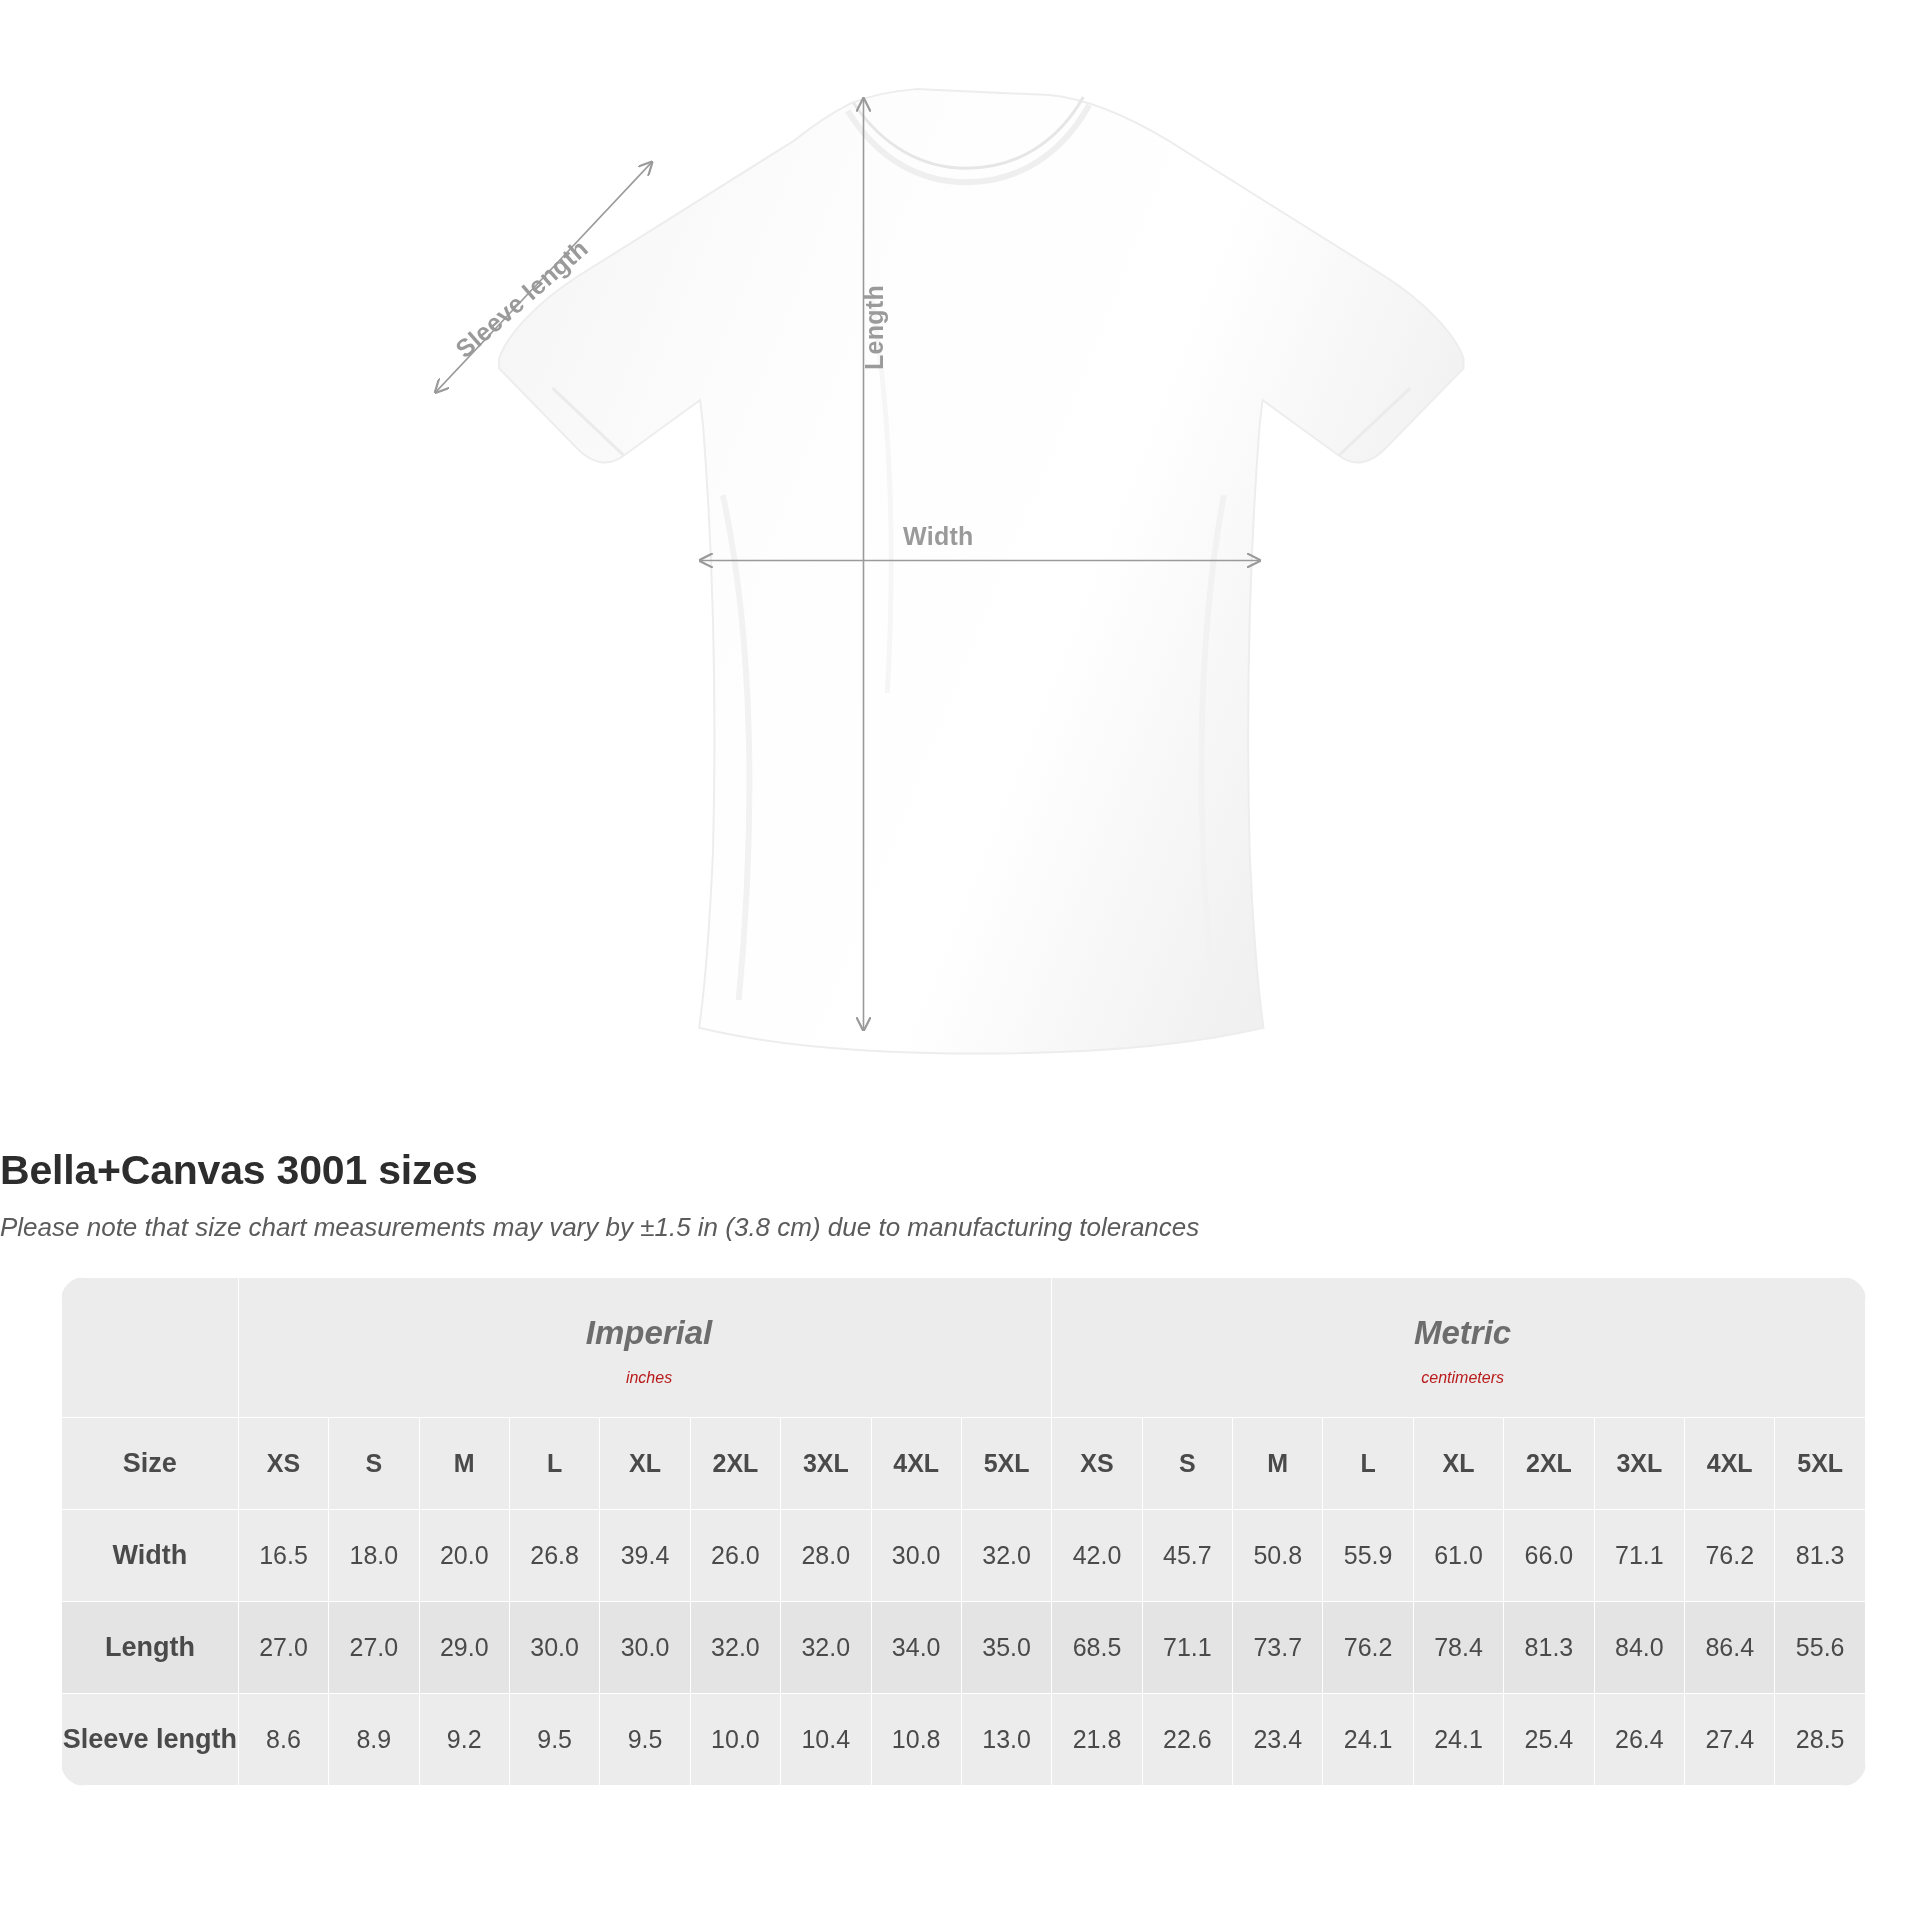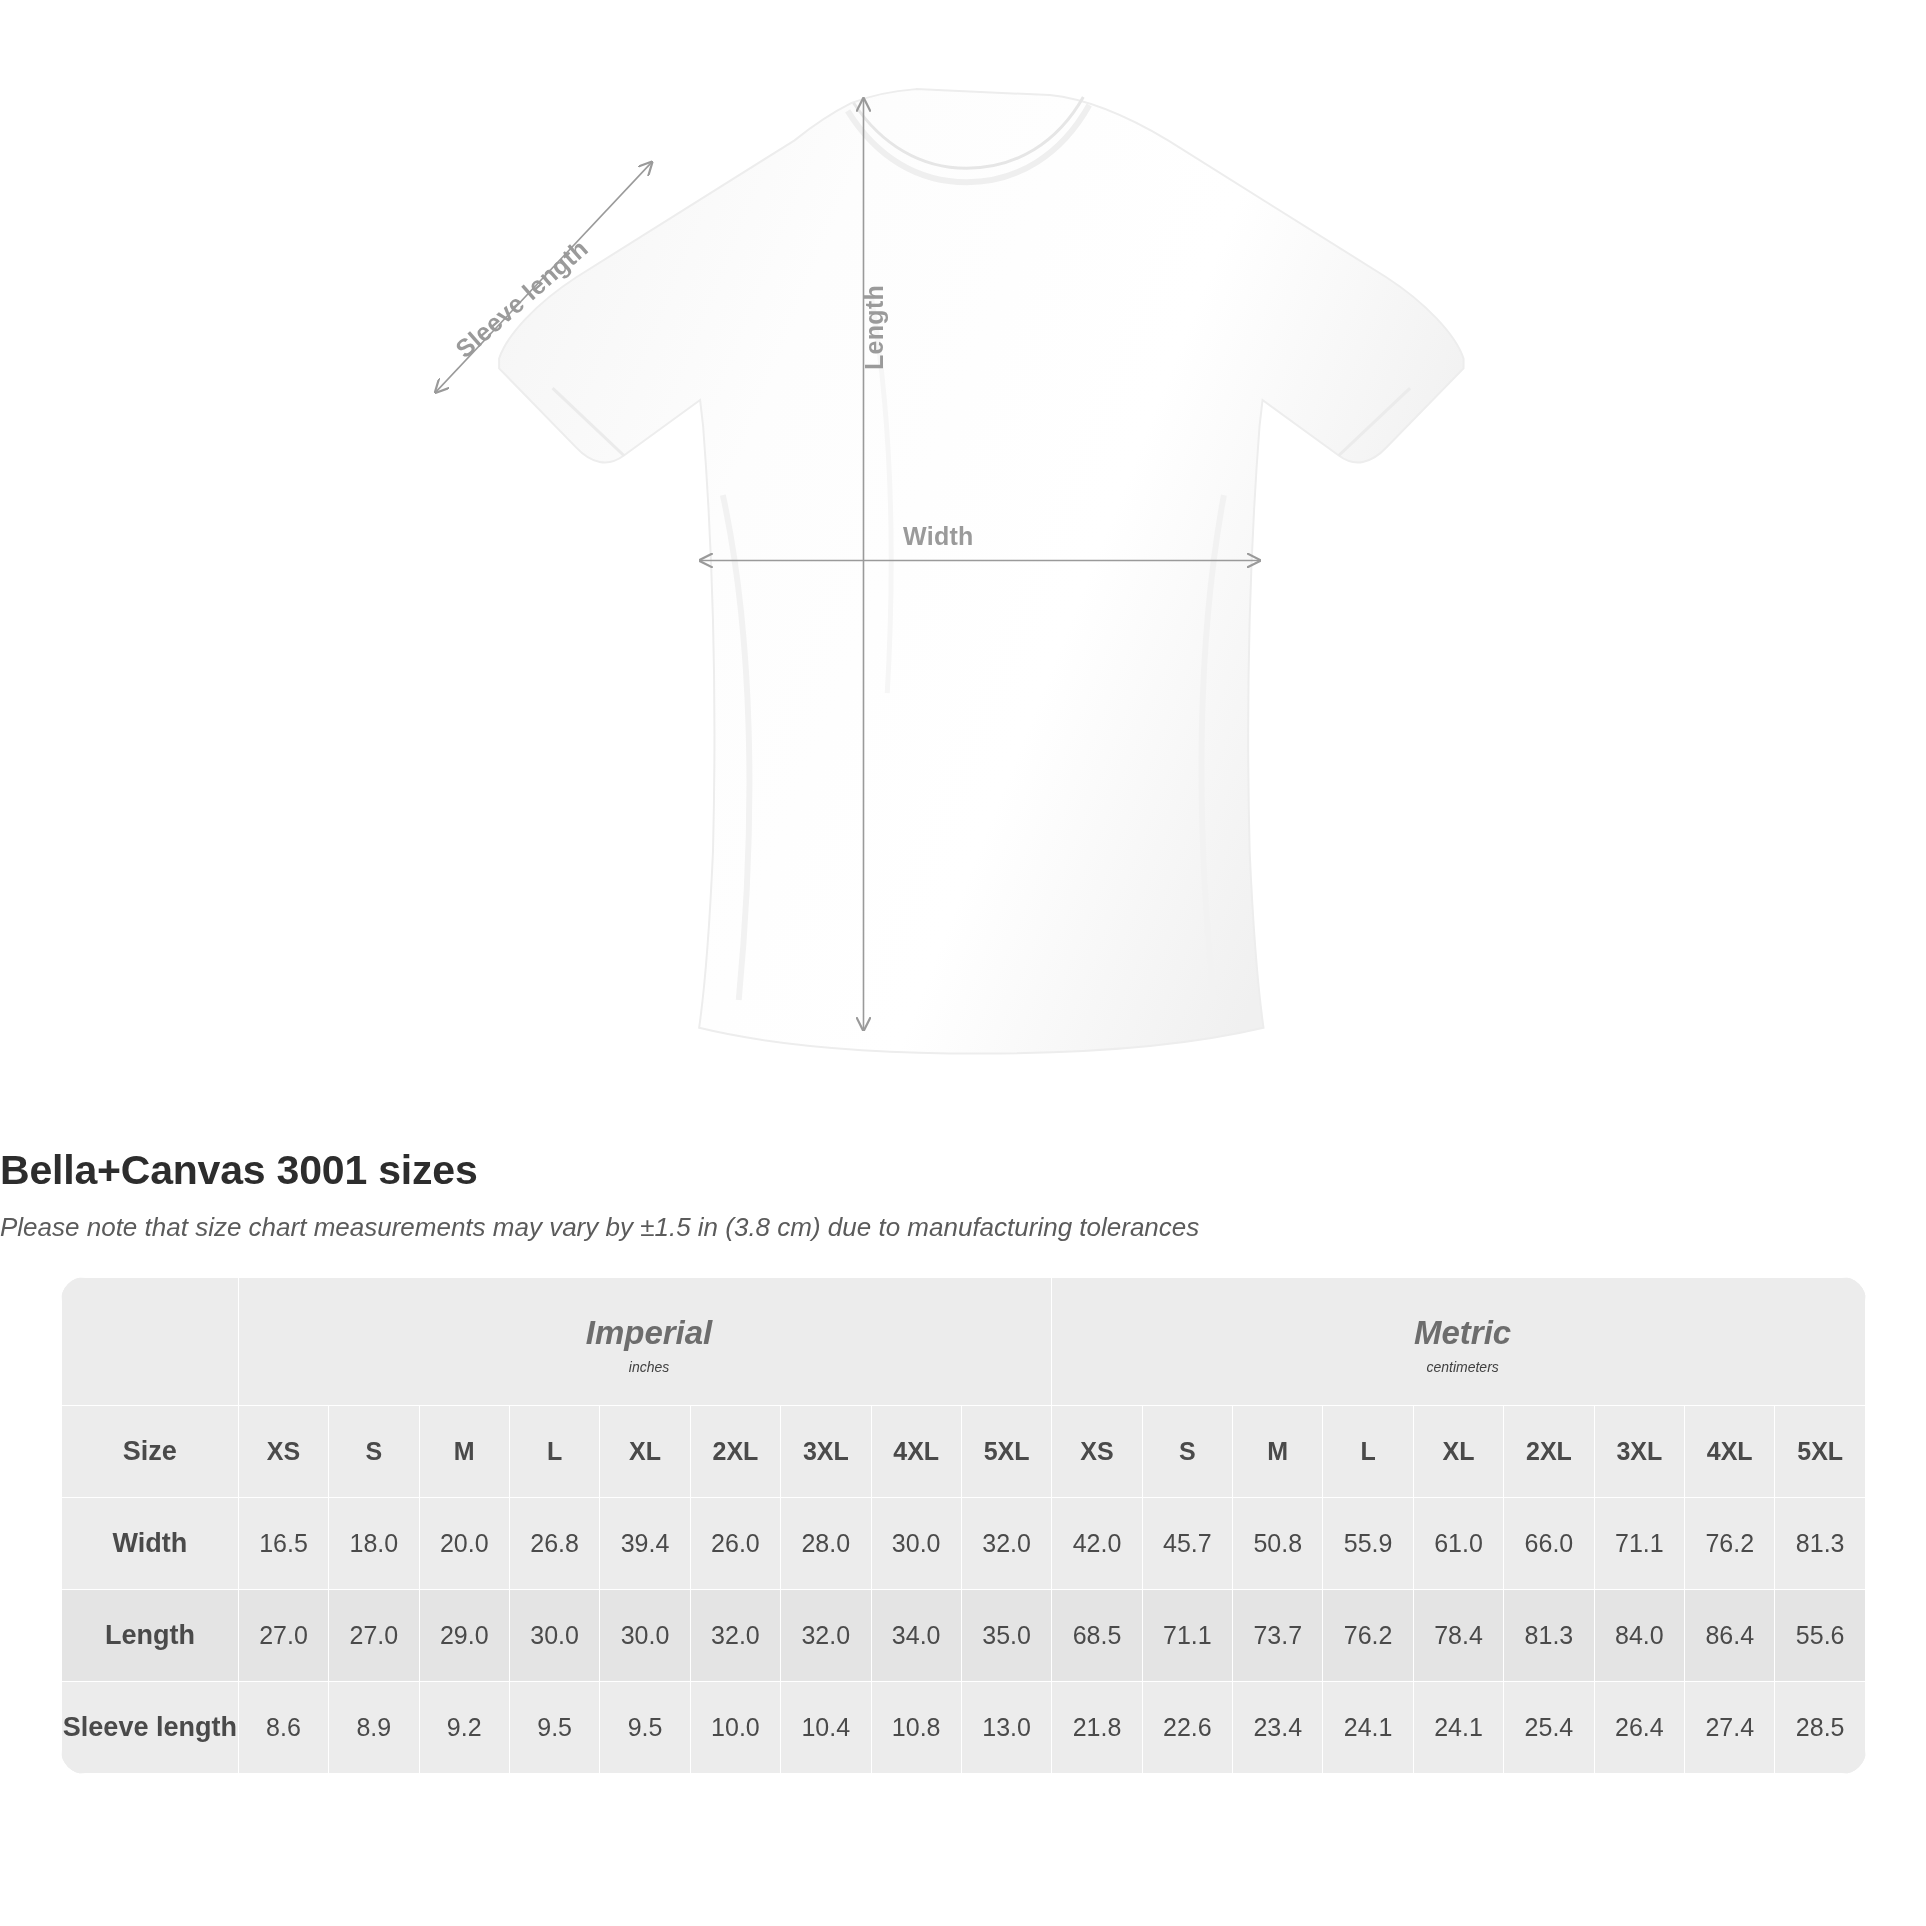--- a/index.html
+++ b/index.html
@@ -105,10 +105,10 @@
     line-height: 1.25;
   }
   .unit-sub {
-    font-size: 14px;
+    font-size: 16px;
     font-style: italic;
-    color: #404040;
-    margin-top: 6px;
+    color: #b91c1c;
+    margin-top: 16px;
   }
   .size-row th {
     background: #ececec;

